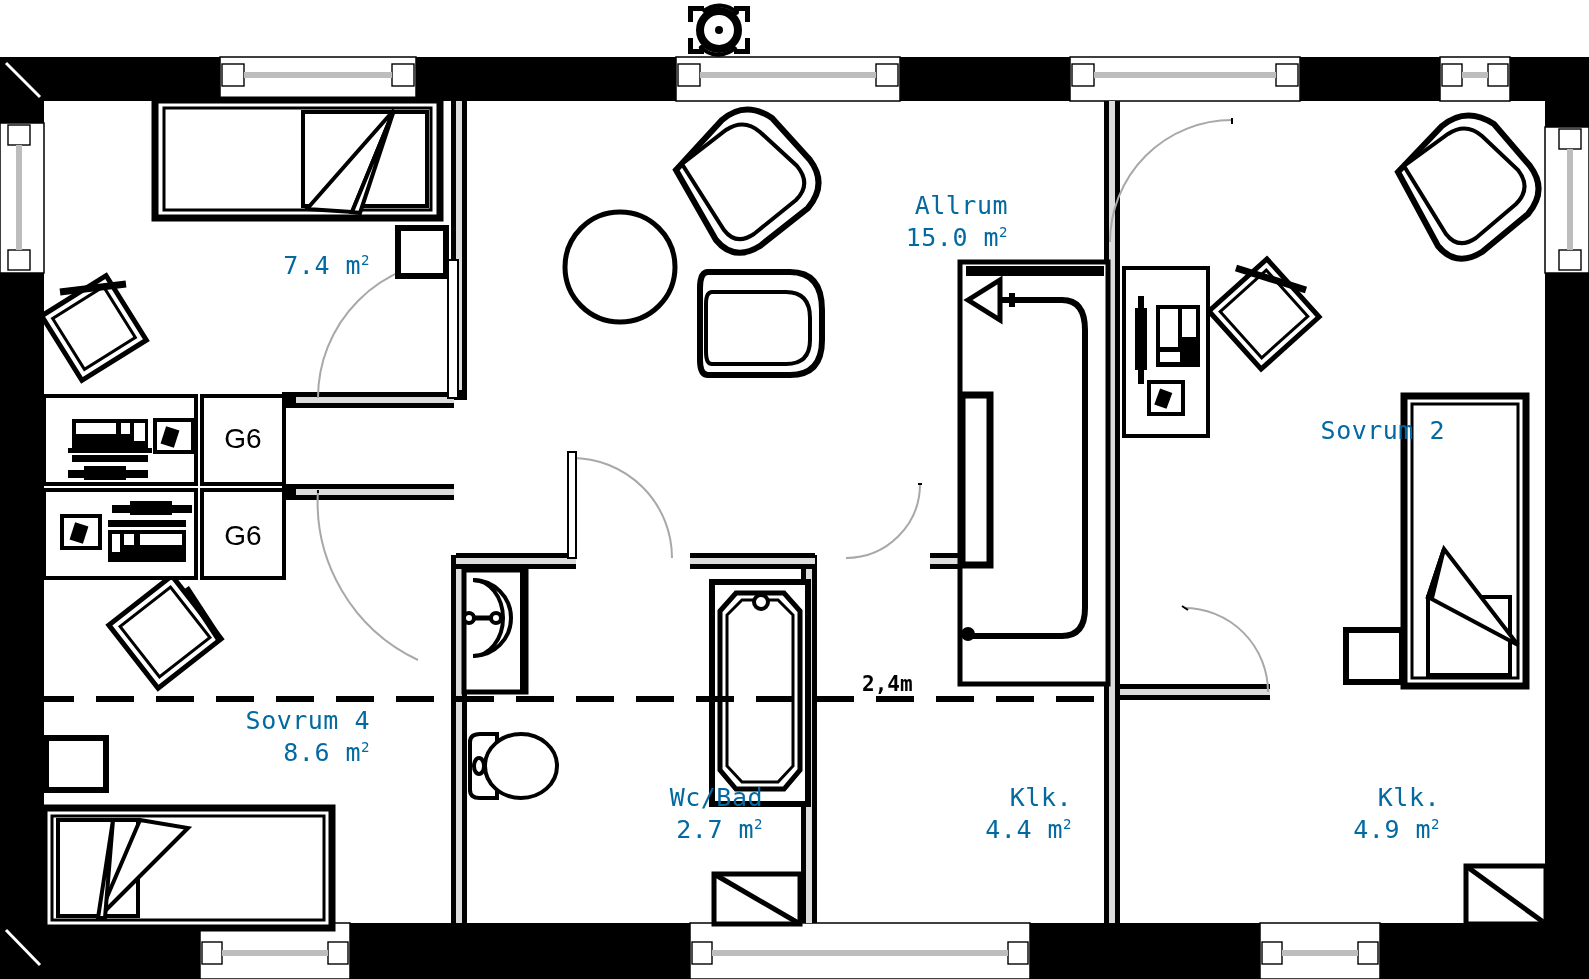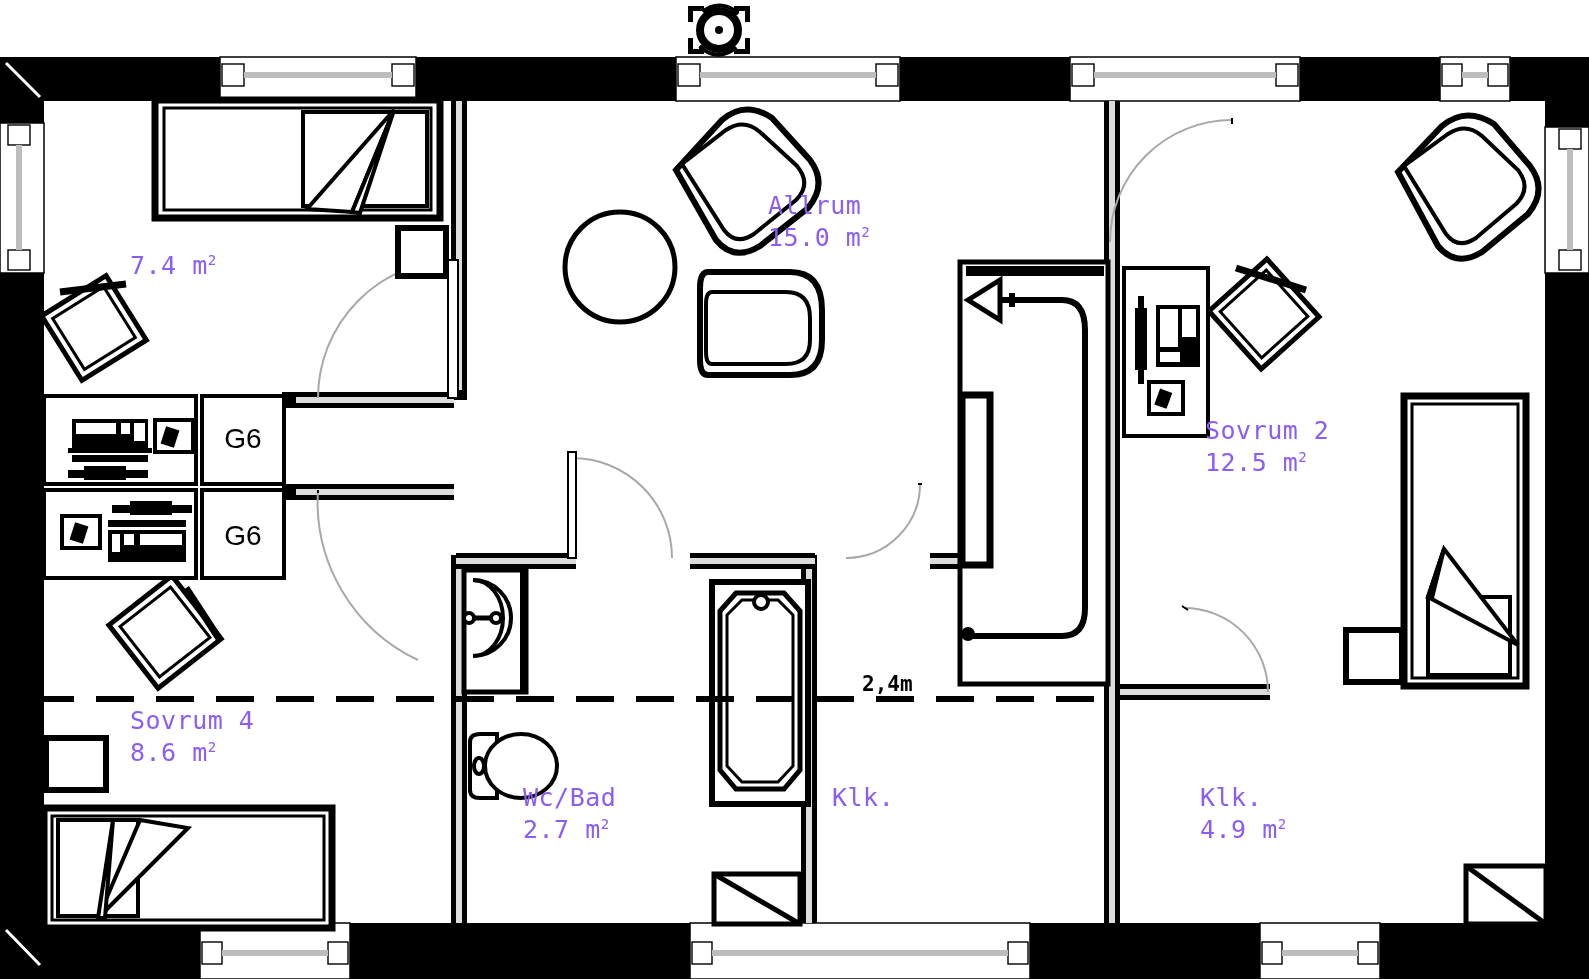--- a/index.html
+++ b/index.html
@@ -26,9 +26,9 @@
   }
   .room-label {
     position: absolute;
-    text-align: left;
+    text-align: right;
     font-family: "DejaVu Sans Mono", monospace;
-    color: #8b5cf6;
+    color: #0369a1;
     letter-spacing: 0.5px;
     line-height: 1.28;
     white-space: nowrap;

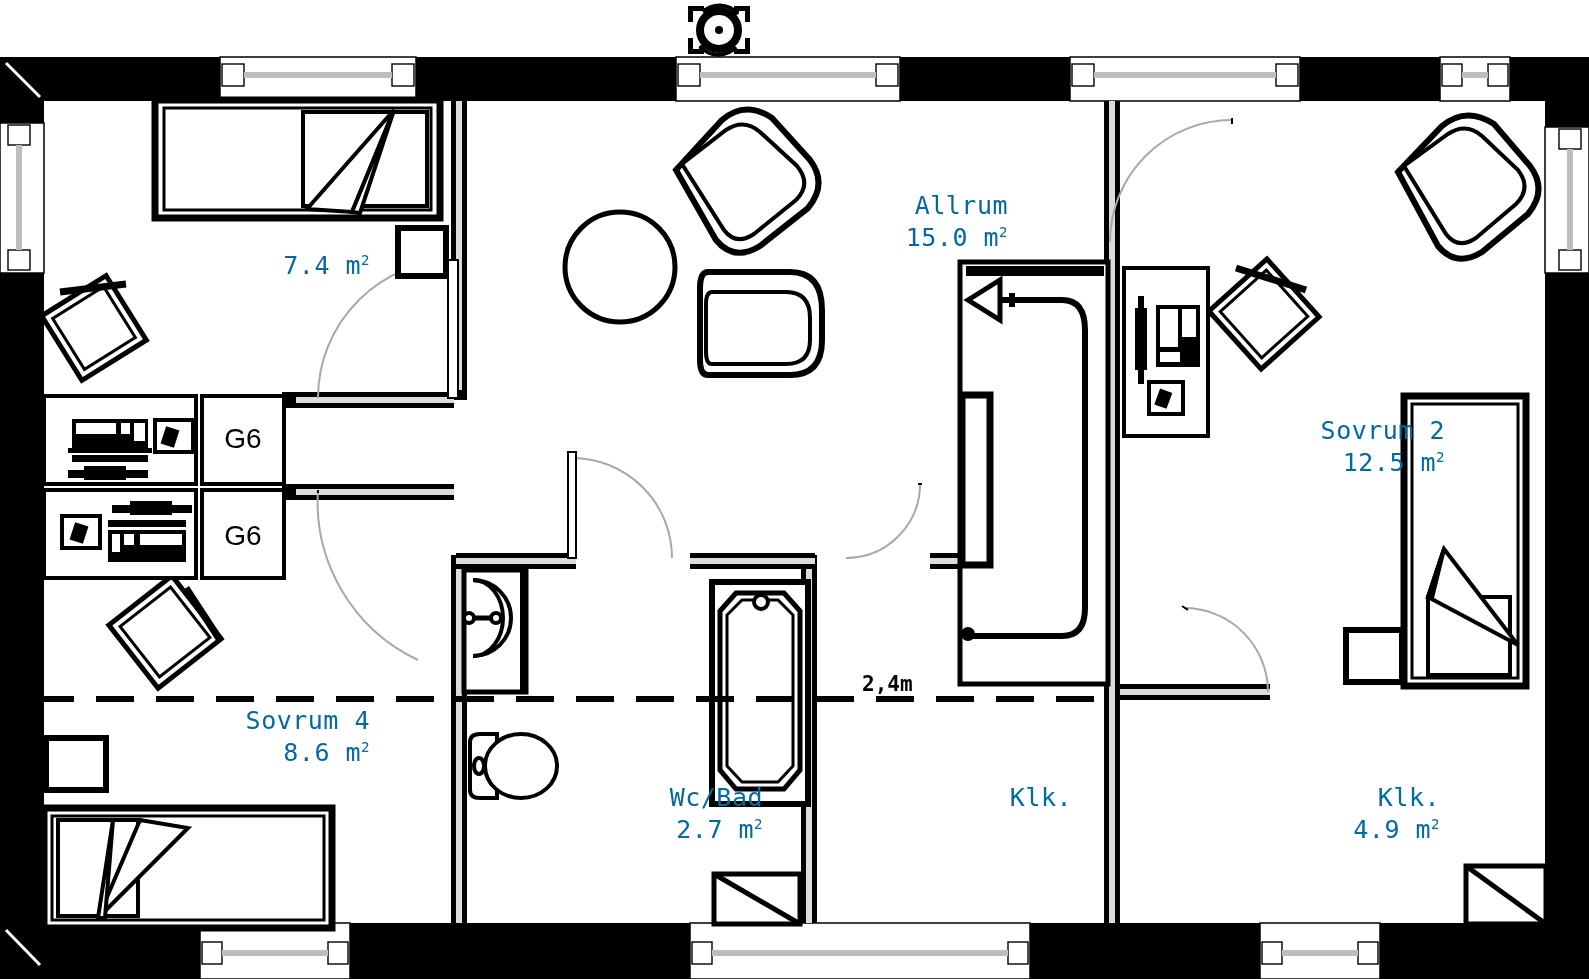--- a/index.html
+++ b/index.html
@@ -440,7 +440,6 @@
 
   <div class="room-label" style="left:1205px; top:415px; width:240px;">
     <span class="rl-name">Sovrum 2</span>
-    <span class="rl-area"><span>12.5</span> m<sup>2</sup></span>
   </div>
 
   <div class="room-label" style="left:130px; top:705px; width:240px;">

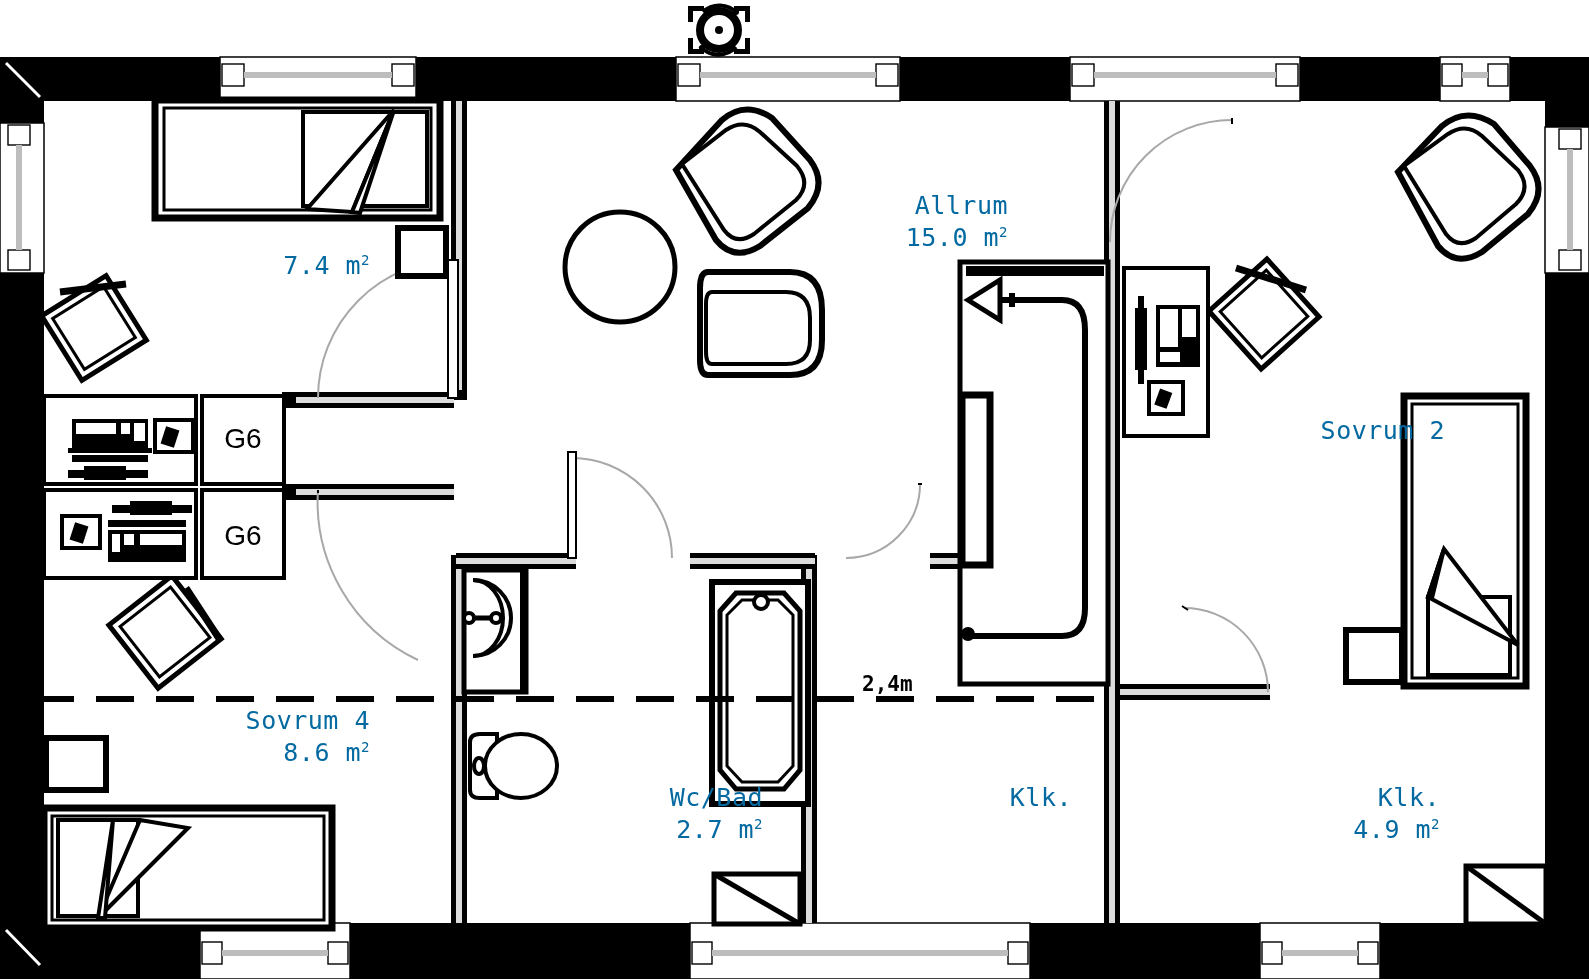--- a/index.html
+++ b/index.html
@@ -454,6 +454,7 @@
 
   <div class="room-label" style="left:832px; top:782px; width:240px;">
     <span class="rl-name">Klk.</span>
+    <span class="rl-area"><span>4.4</span> m<sup>2</sup></span>
   </div>
 
   <div class="room-label" style="left:1200px; top:782px; width:240px;">

